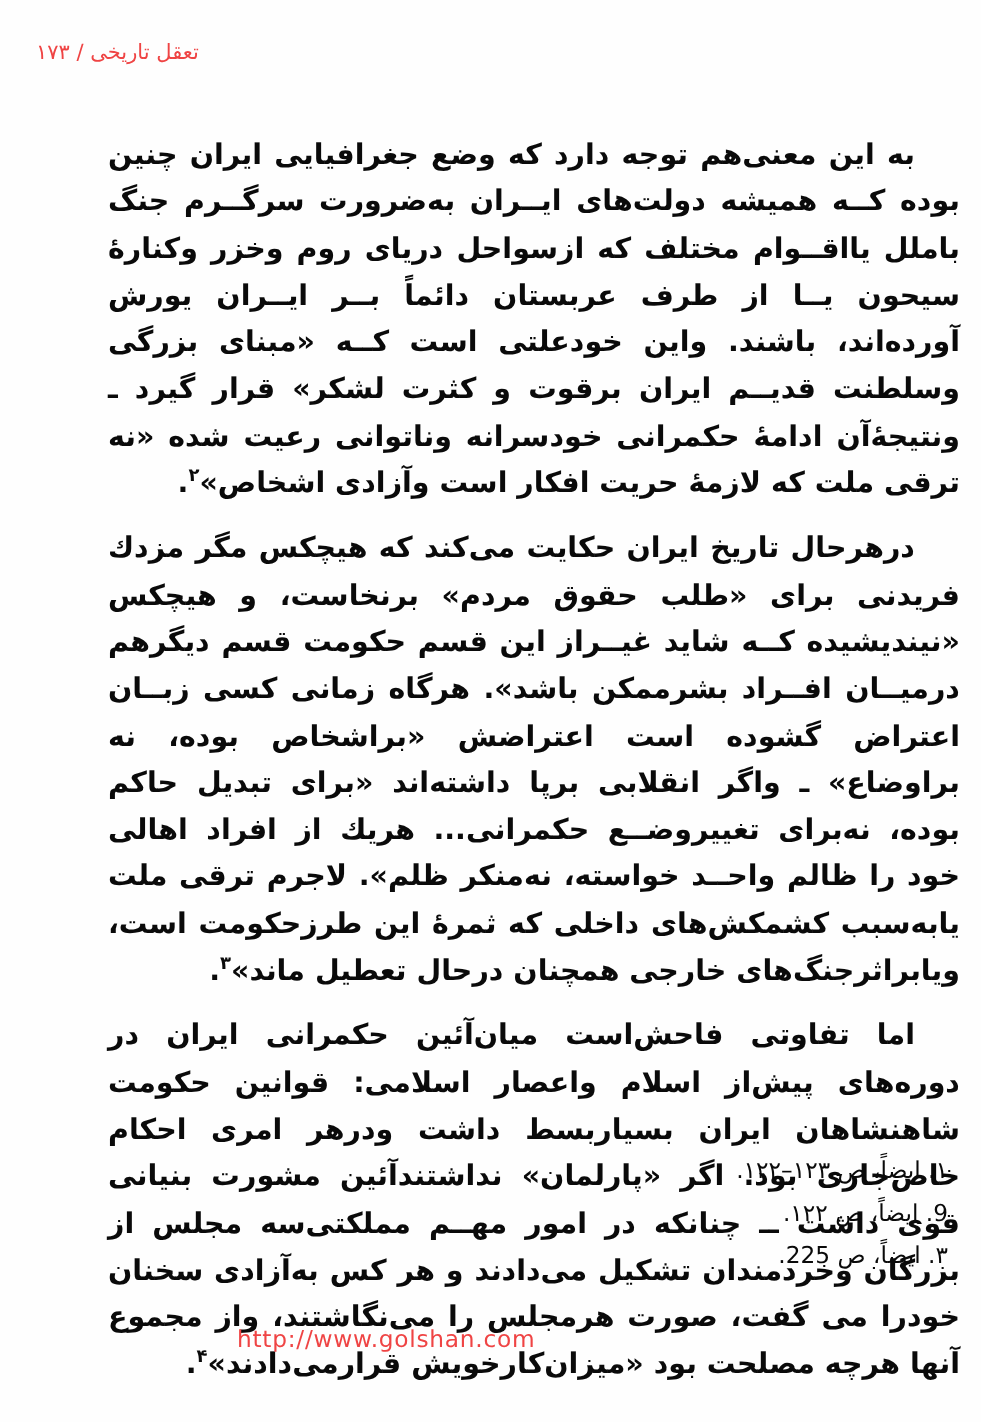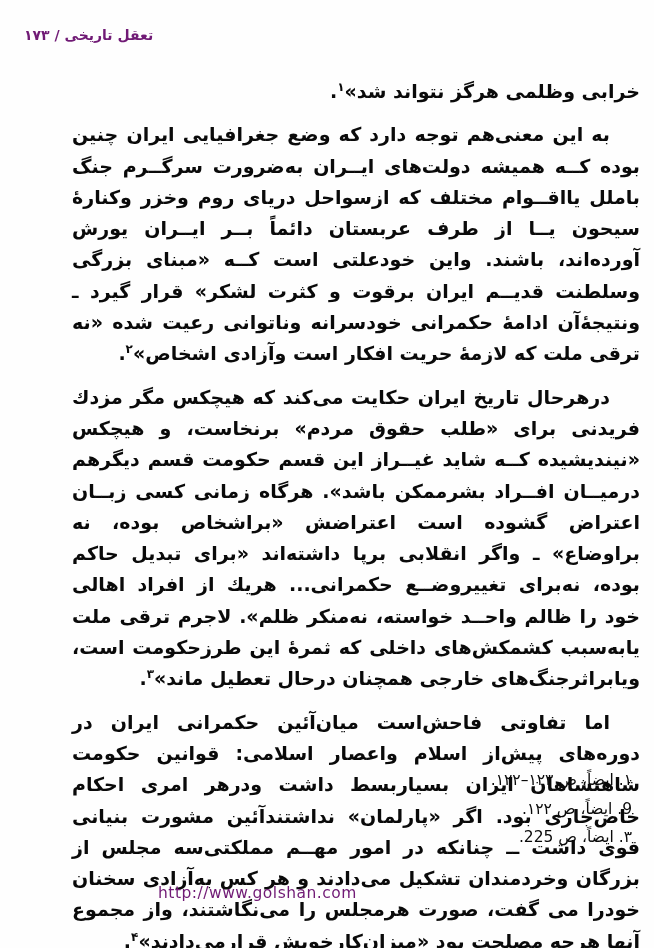--- a/index.html
+++ b/index.html
@@ -22,8 +22,8 @@
     left: 24px;
     direction: rtl;
     font-size: 14px;
-    font-weight: bold;
-    color: #701a75;
+    font-weight: normal;
+    color: #ef4444;
     letter-spacing: 0.3px;
   }
   .body-text {

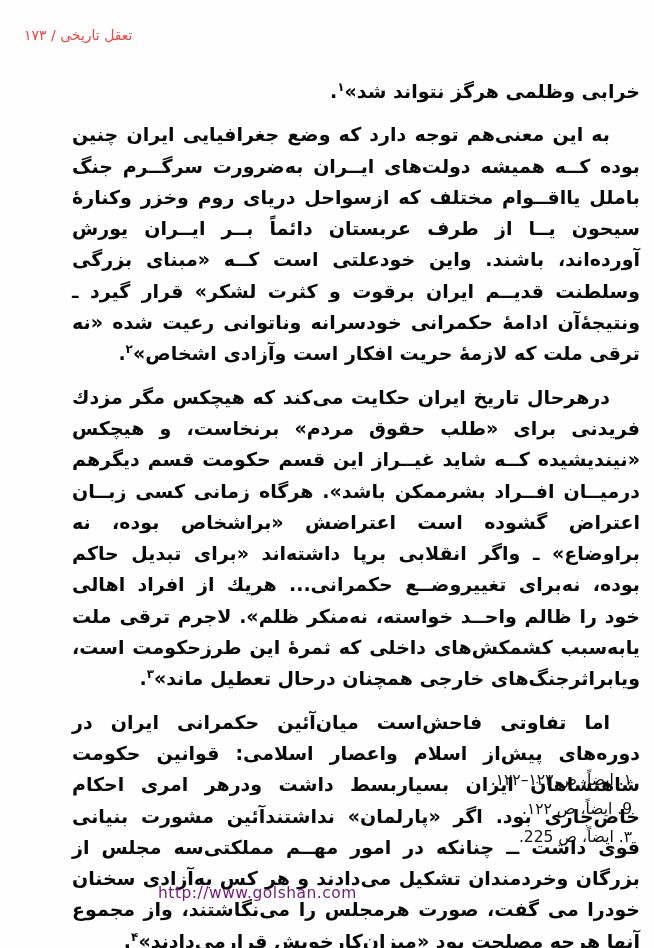--- a/index.html
+++ b/index.html
@@ -84,7 +84,6 @@
 
   <div class="body-text">
 
-    <p><span>خرابی وظلمی هرگز نتواند شد»</span><sup>۱</sup><span>.</span></p>
 
     <p class="indent"><span>به این معنی‌هم توجه دارد که وضع جغرافیایی ایران چنین بوده کــه همیشه دولت‌های ایــران به‌ضرورت سرگــرم جنگ باملل یااقــوام مختلف که ازسواحل دریای روم وخزر وکنارهٔ سیحون یــا از طرف عربستان دائماً بــر ایــران یورش آورده‌اند، باشند. واین خودعلتی است کــه «مبنای بزرگی وسلطنت قدیــم ایران برقوت و کثرت لشکر» قرار گیرد ـ ونتیجهٔ‌آن ادامهٔ حکمرانی خودسرانه وناتوانی رعیت شده «نه ترقی ملت که لازمهٔ حریت افکار است وآزادی اشخاص»</span><sup>۲</sup><span>.</span></p>
 

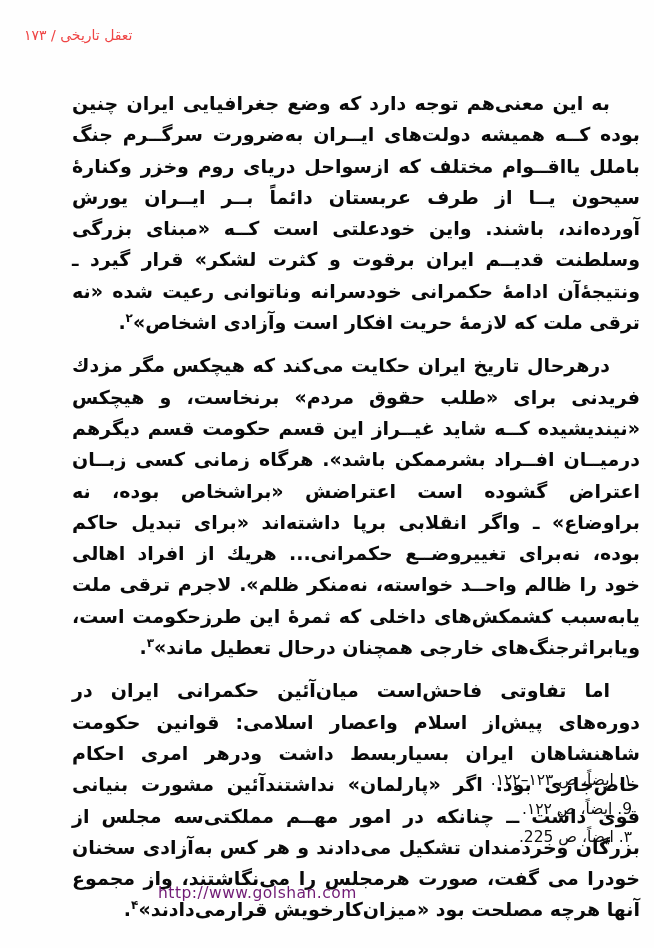--- a/index.html
+++ b/index.html
@@ -69,7 +69,7 @@
     left: 158px;
     font-size: 15.5px;
     font-weight: normal;
-    color: #701a75;
+    color: #ef4444;
     text-decoration: none;
     letter-spacing: 0.5px;
     direction: ltr;

